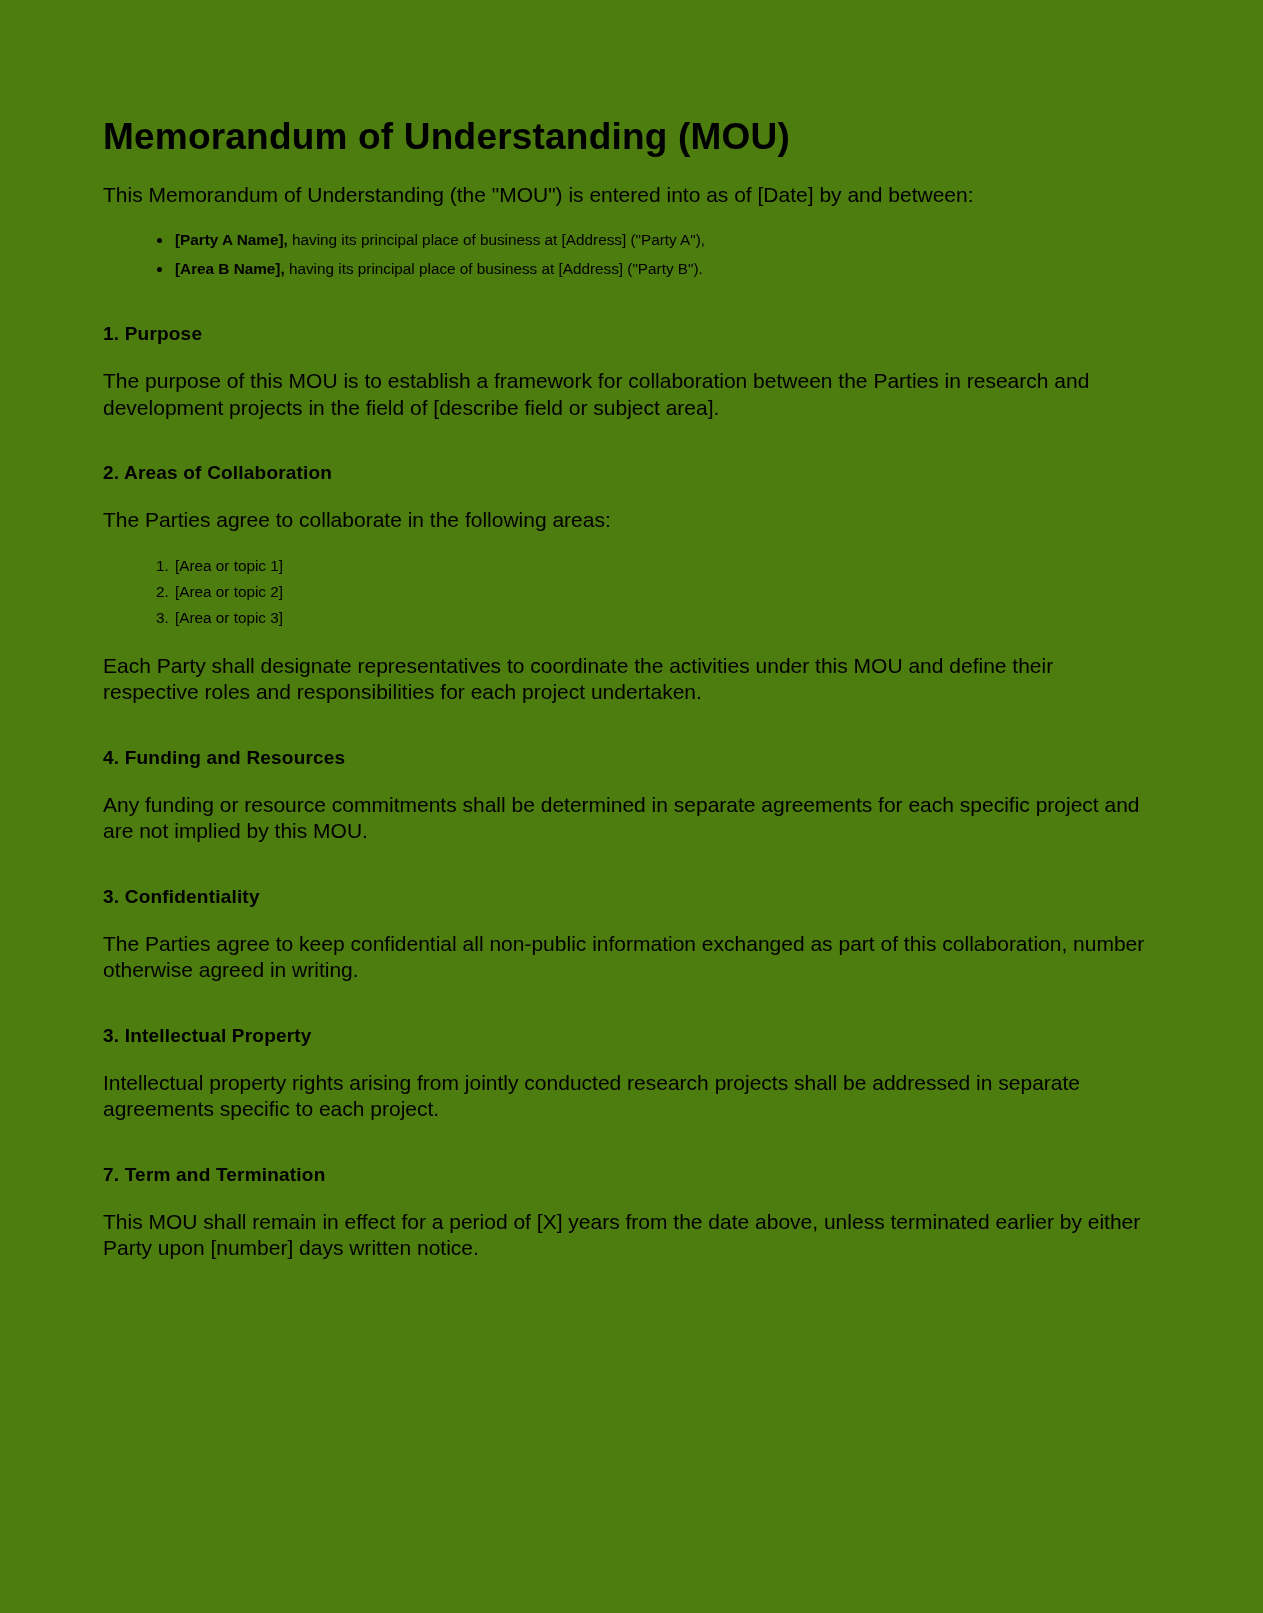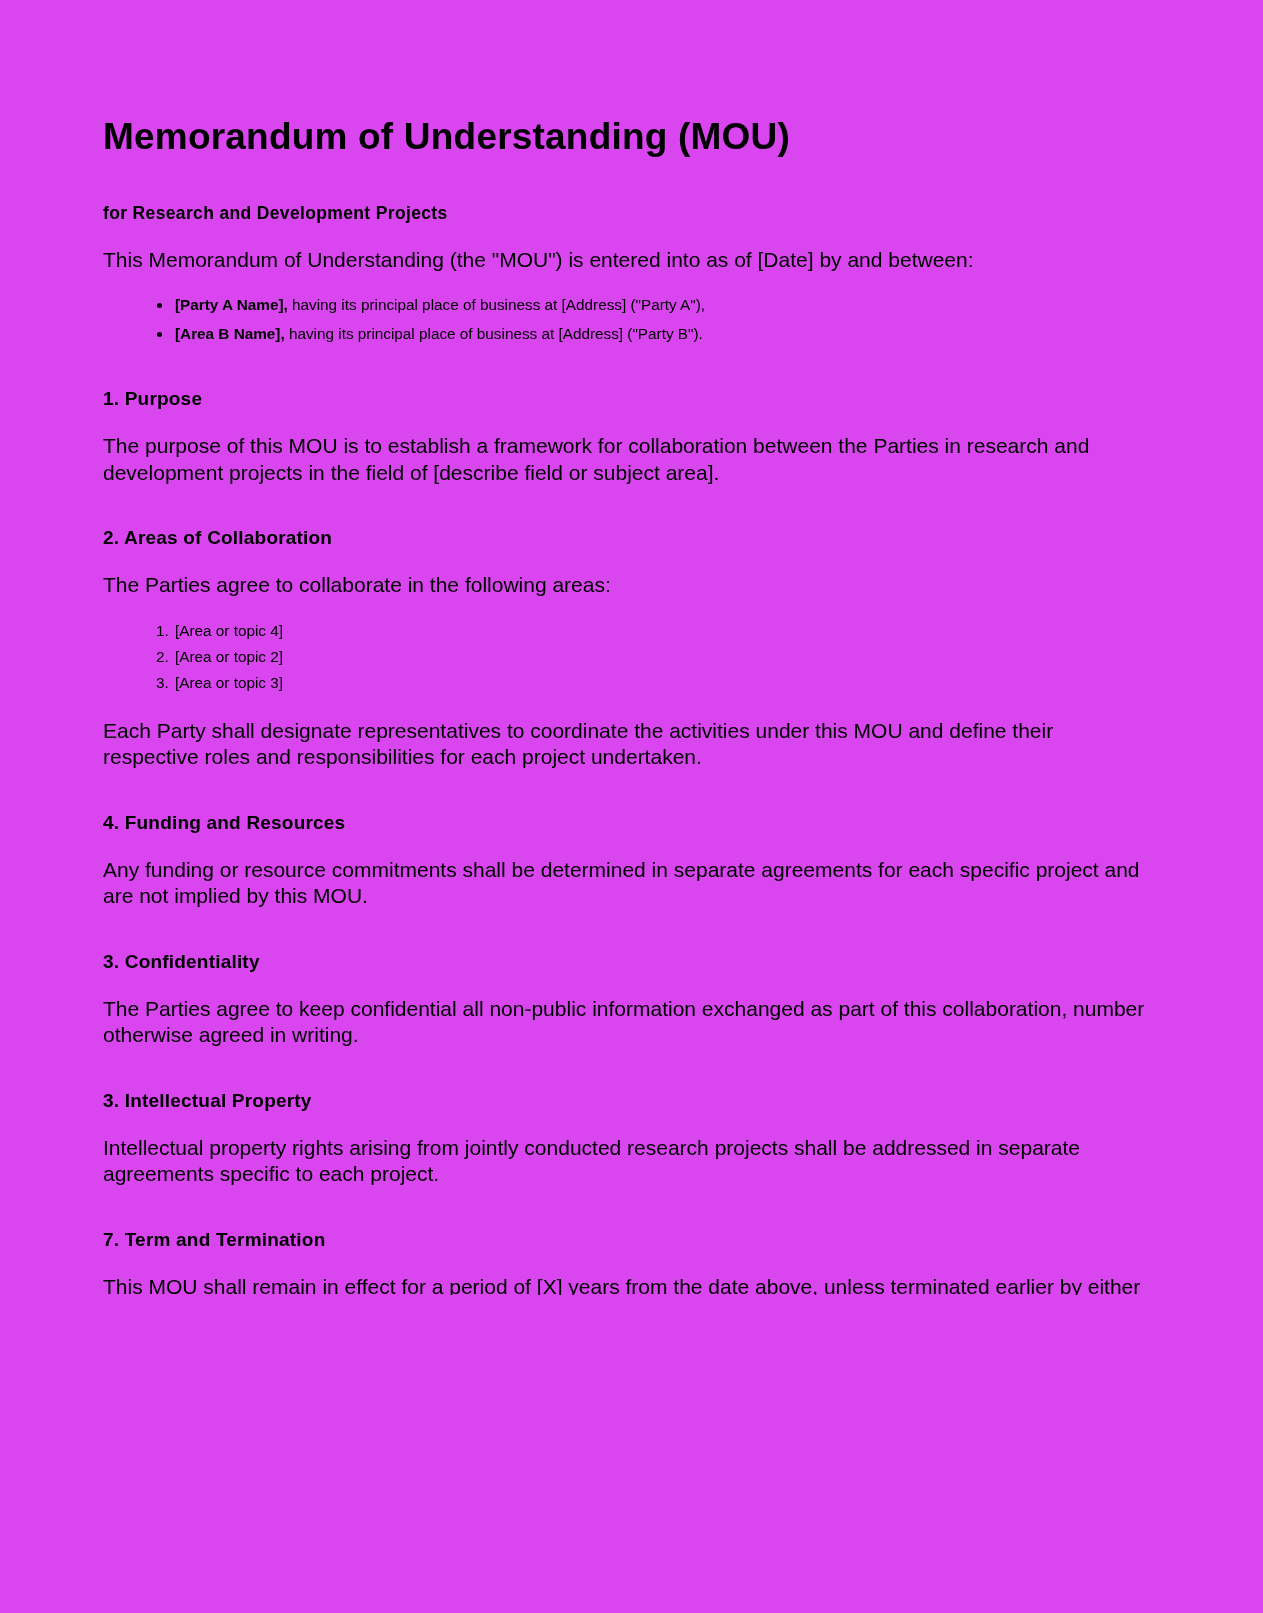--- a/index.html
+++ b/index.html
@@ -21,7 +21,7 @@
     position: relative;
     width: 1263px;
     height: 1613px;
-    background: #d946ef;
+    background: #4d7c0f;
     box-sizing: border-box;
   }
 

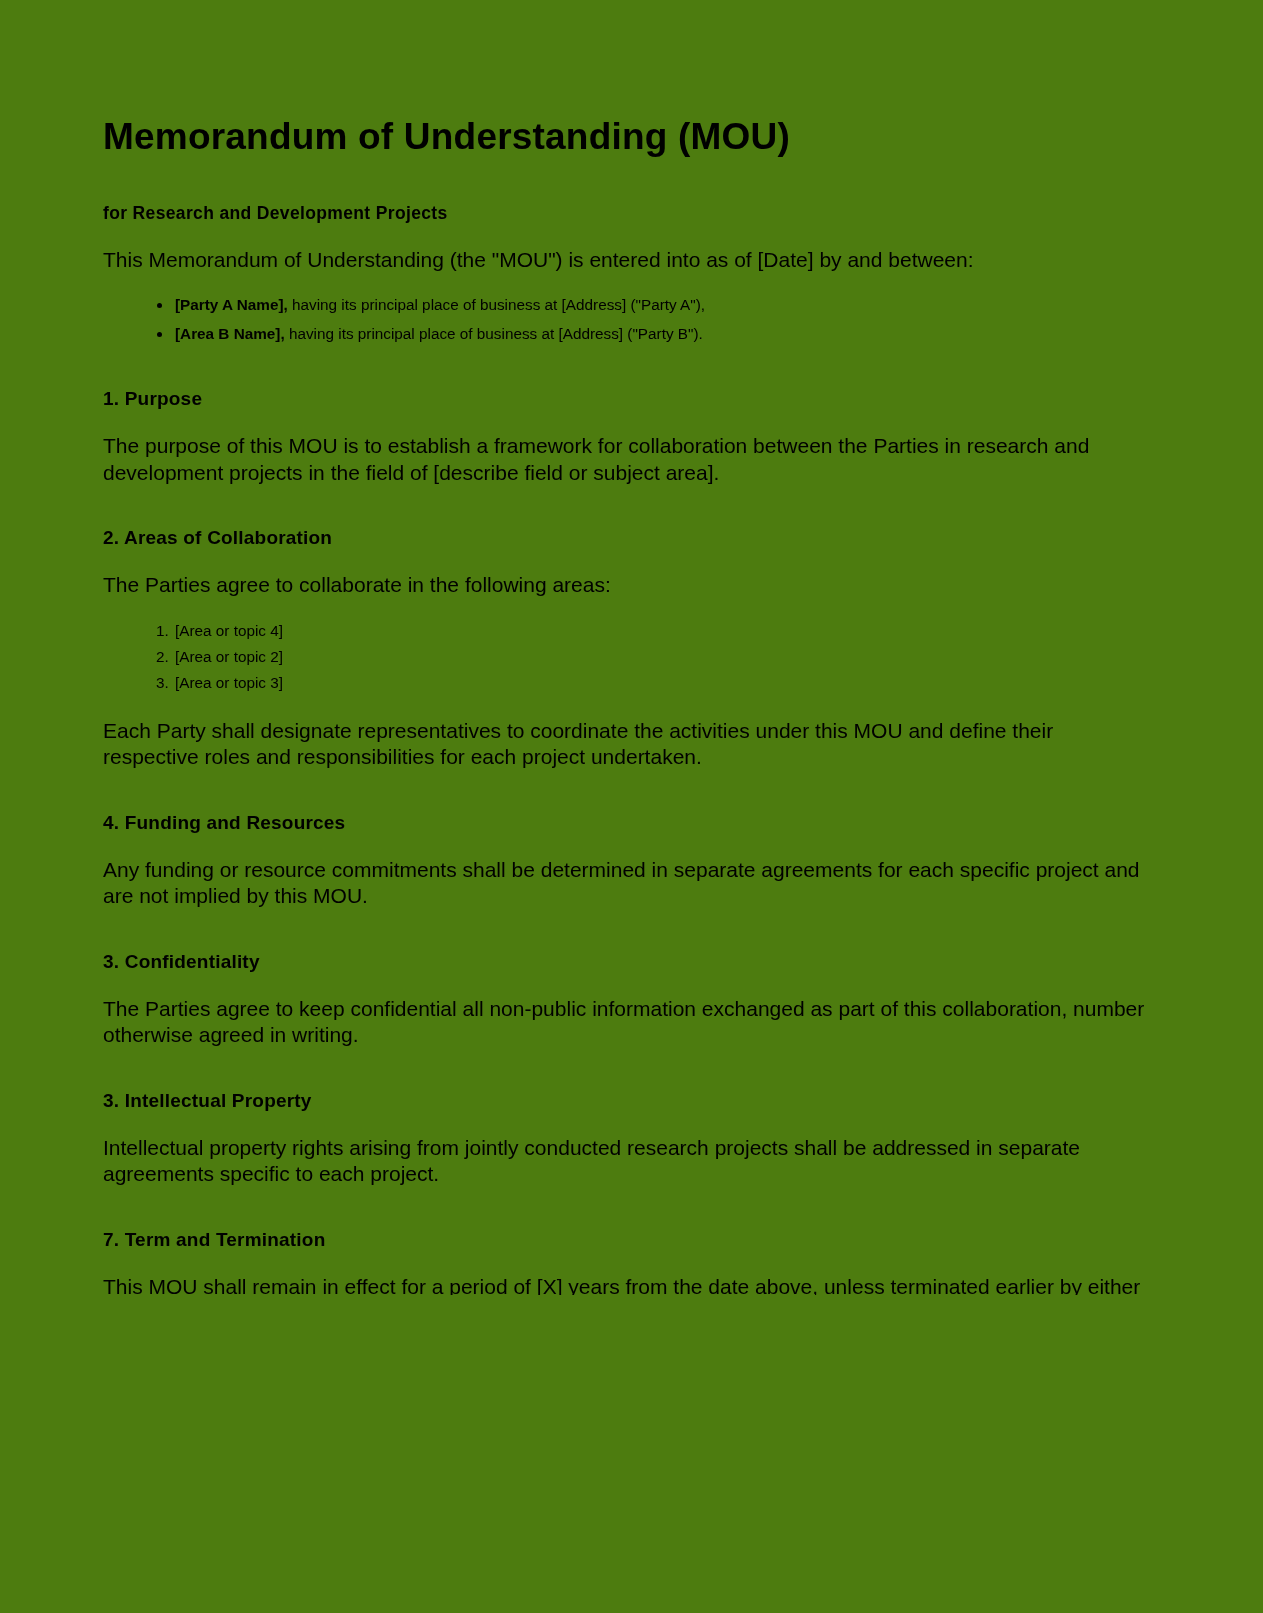--- a/index.html
+++ b/index.html
@@ -109,7 +109,6 @@
 
       <h1 class="doc-title">Memorandum of Understanding (MOU)</h1>
 
-      <h2 class="doc-subtitle">for Research and Development Projects</h2>
 
       <p class="para">This Memorandum of Understanding (the "MOU") is entered into as of [Date] by and between:</p>
 

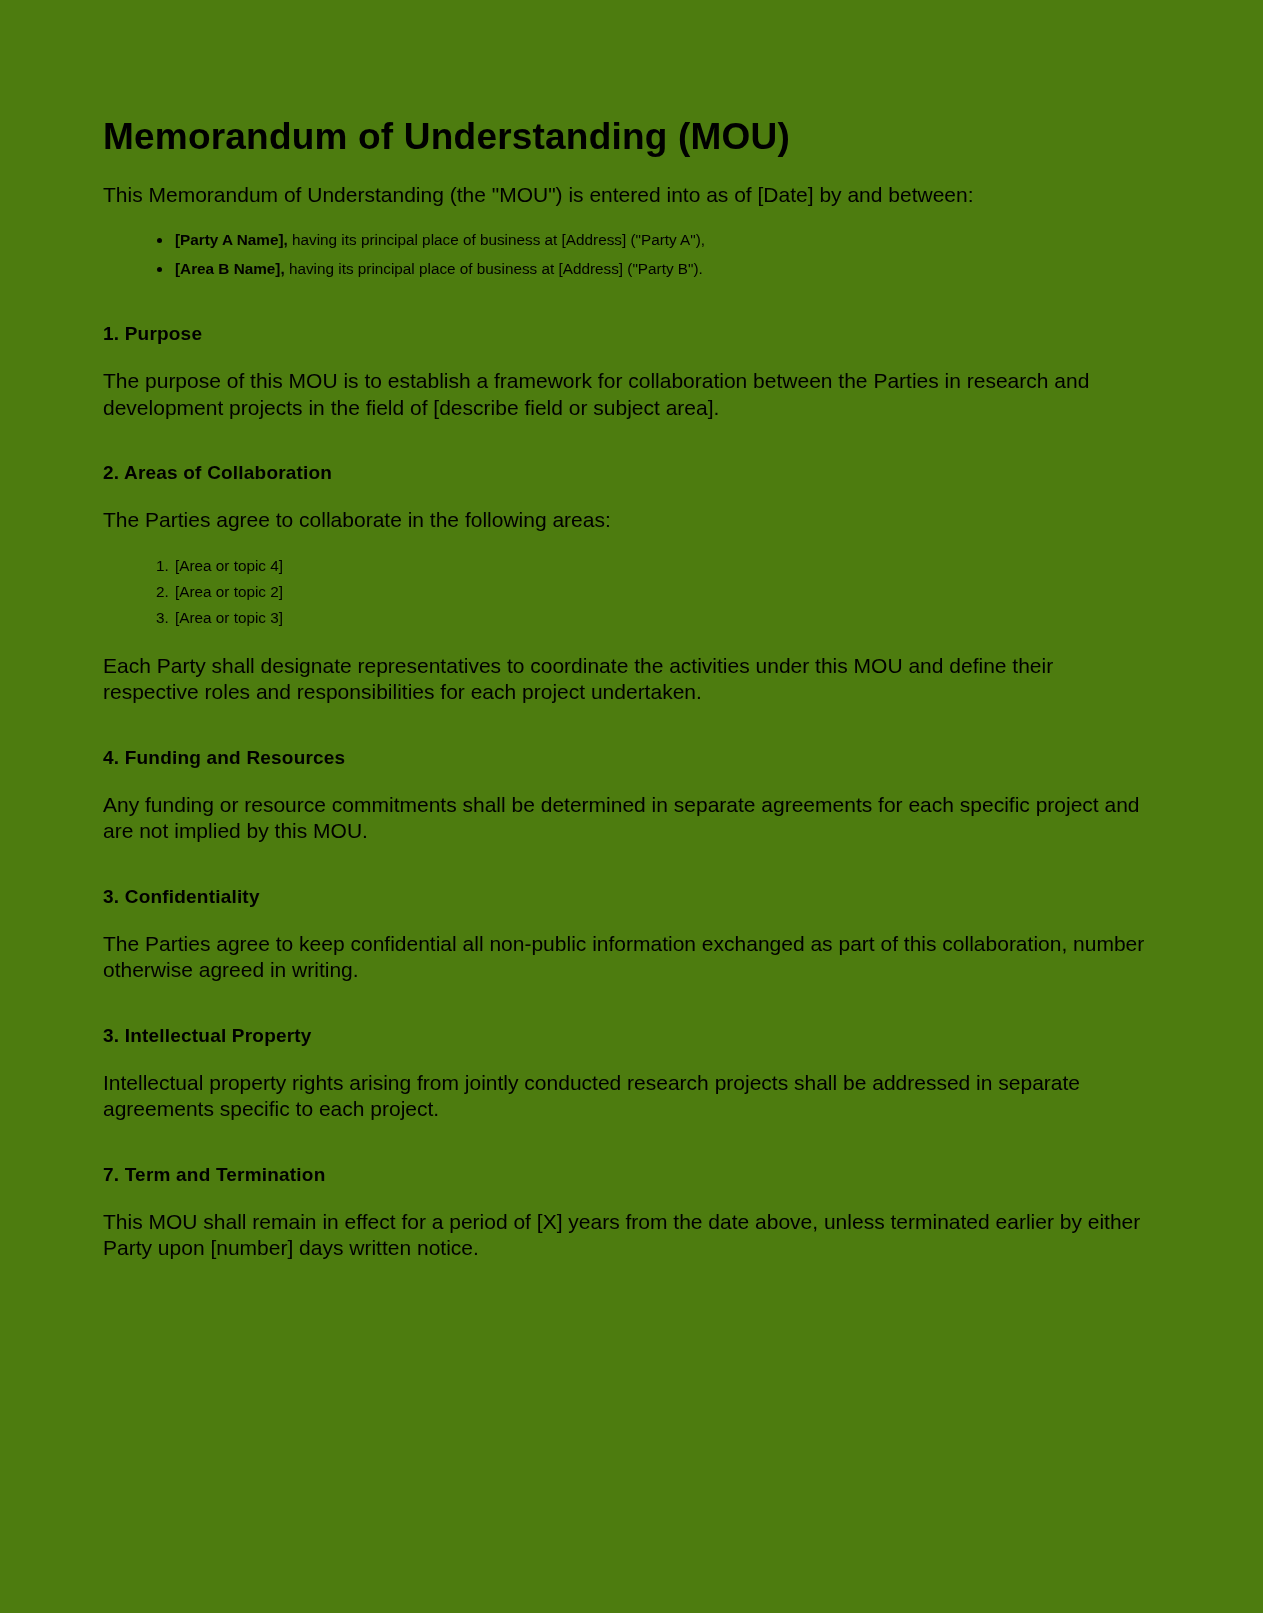--- a/index.html
+++ b/index.html
@@ -123,7 +123,7 @@
       <h3 class="section-heading">2. Areas of Collaboration</h3>
       <p class="para">The Parties agree to collaborate in the following areas:</p>
       <ol class="number-list">
-        <li>[Area or topic 4]</li>
+        <li>[Area or topic 1]</li>
         <li>[Area or topic 2]</li>
         <li>[Area or topic 3]</li>
       </ol>

